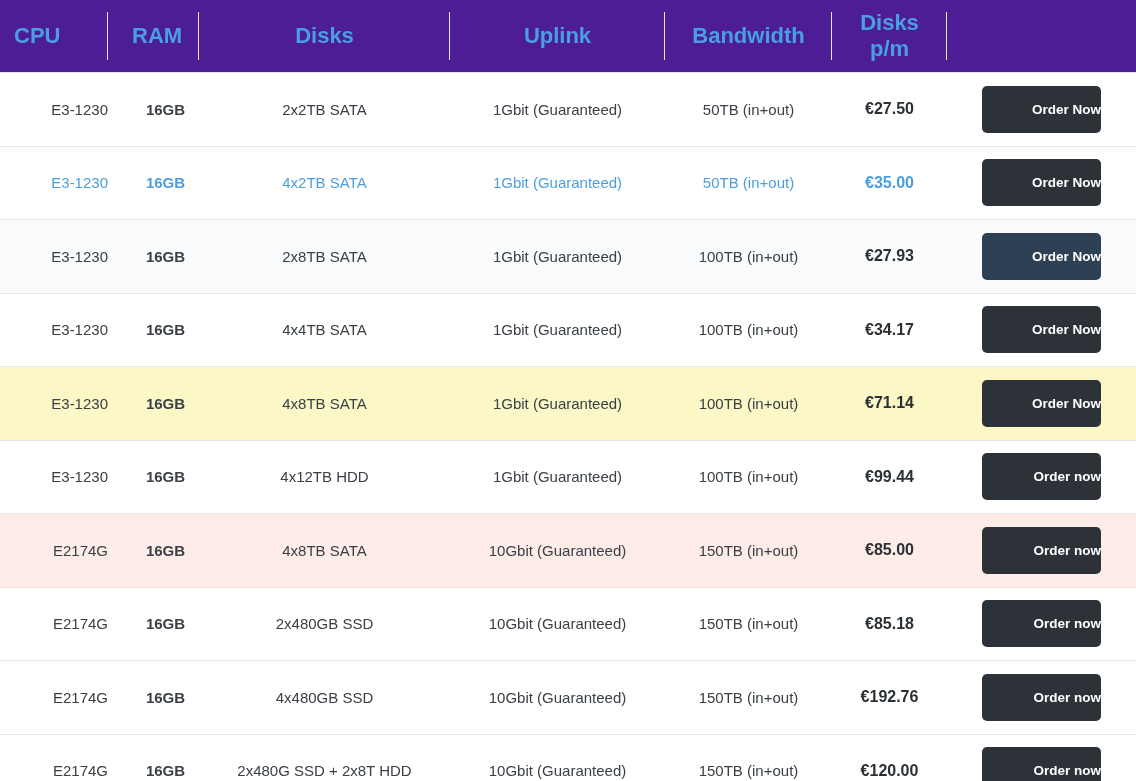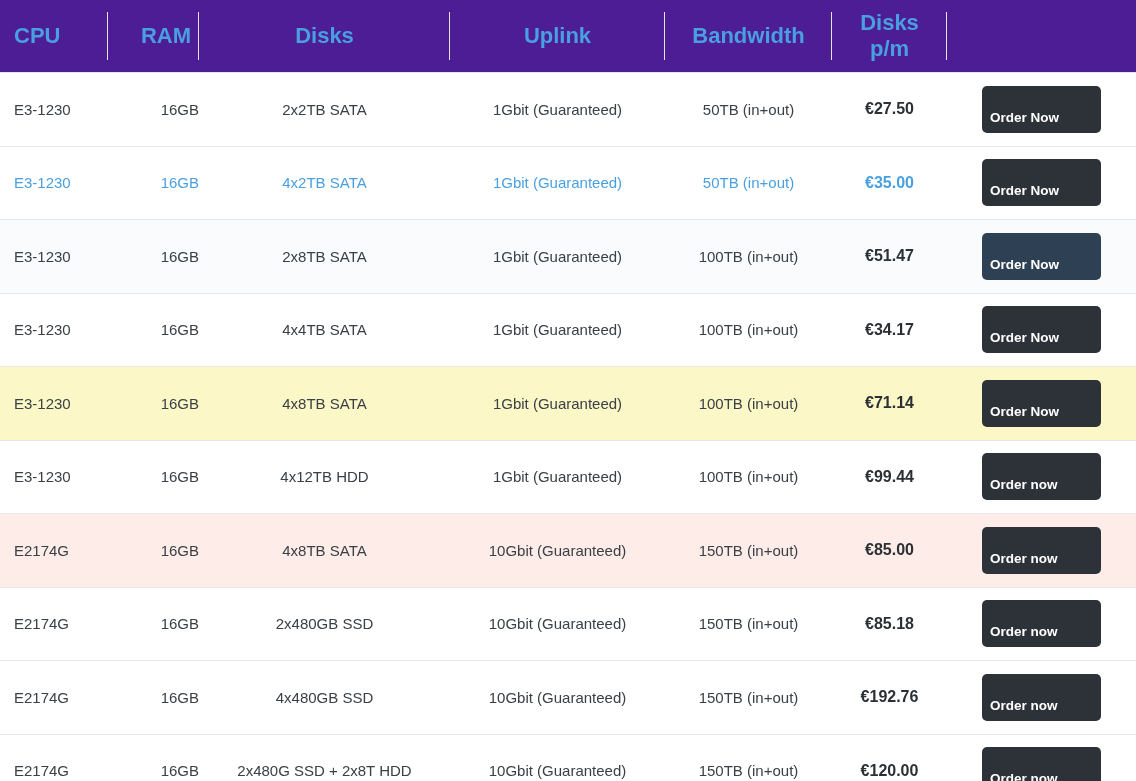--- a/index.html
+++ b/index.html
@@ -39,7 +39,7 @@
     text-align: left;
   }
   .pricing-table thead th.col-cpu { padding-left: 14px; }
-  .pricing-table thead th.col-ram { padding-left: 24px; text-align: right; }
+  .pricing-table thead th.col-ram { padding-left: 24px; }
 
   .pricing-table thead th .divider {
     position: absolute;

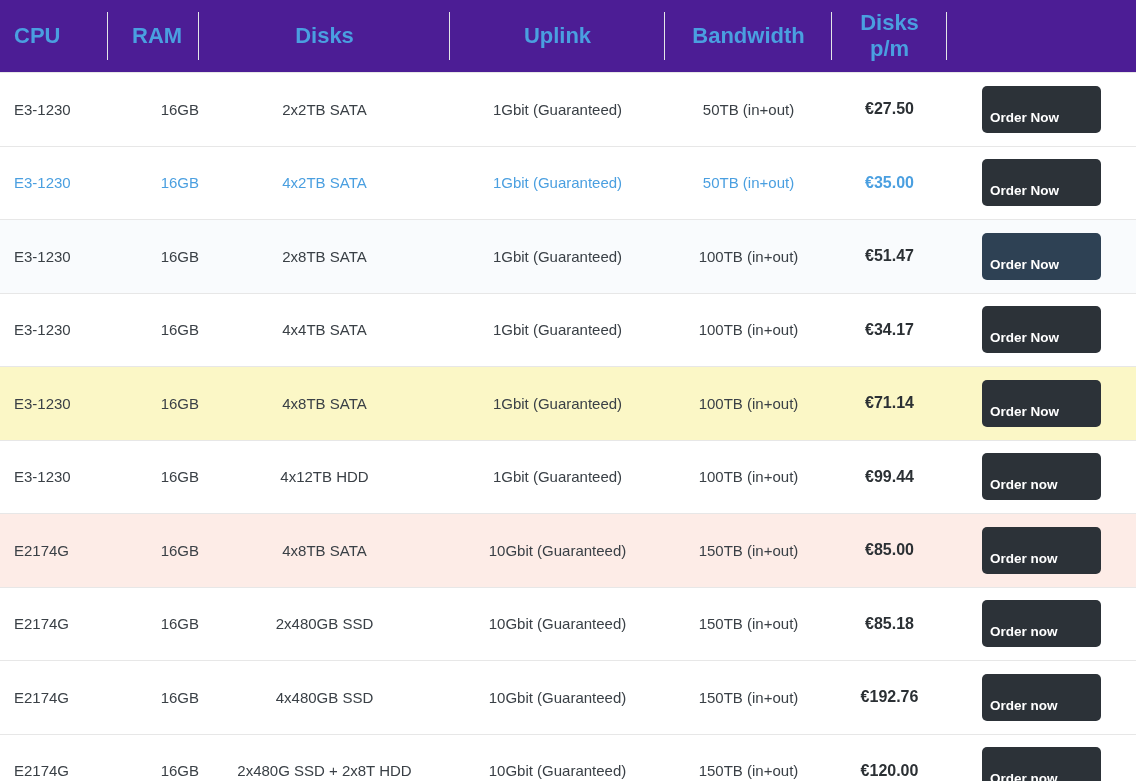--- a/index.html
+++ b/index.html
@@ -65,7 +65,7 @@
     border-bottom: none;
   }
   .pricing-table tbody td.col-cpu {
-    text-align: left;
+    text-align: right;
     padding-left: 14px;
   }
   .pricing-table tbody td.col-ram {

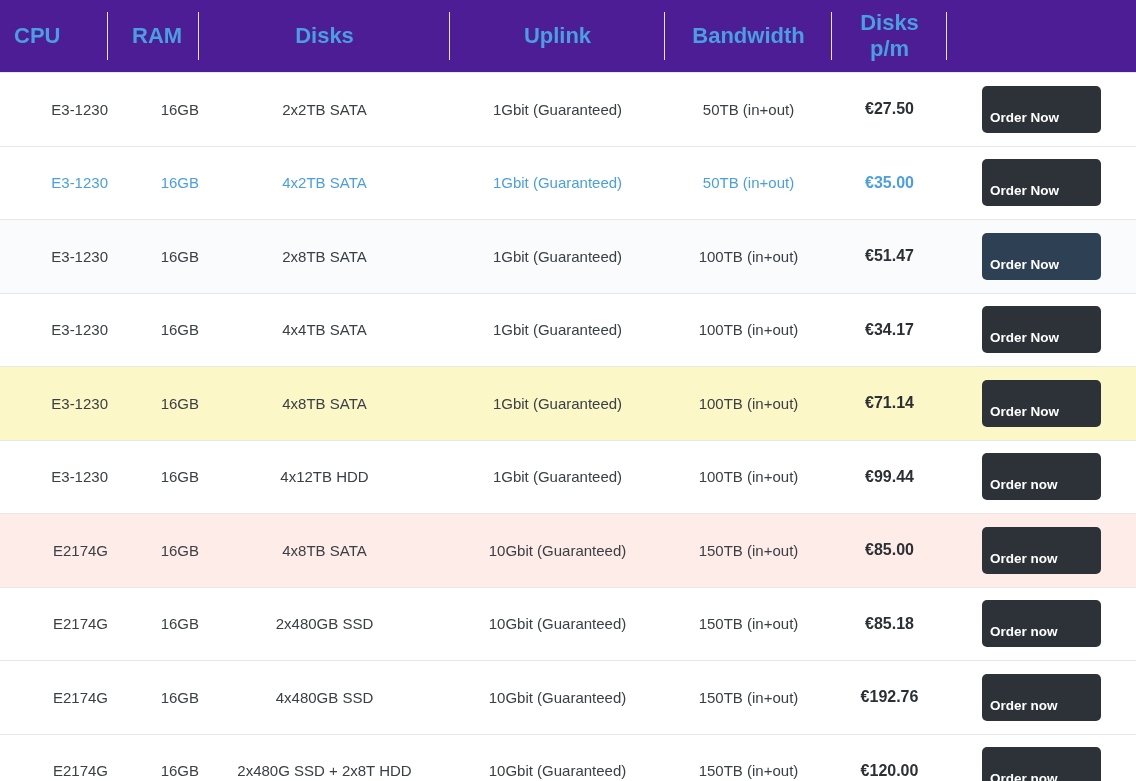--- a/index.html
+++ b/index.html
@@ -69,8 +69,9 @@
     padding-left: 14px;
   }
   .pricing-table tbody td.col-ram {
-    text-align: right;
+    text-align: center;
     padding-left: 24px;
+    font-weight: bold;
   }
   .pricing-table tbody td.col-price {
     font-weight: bold;

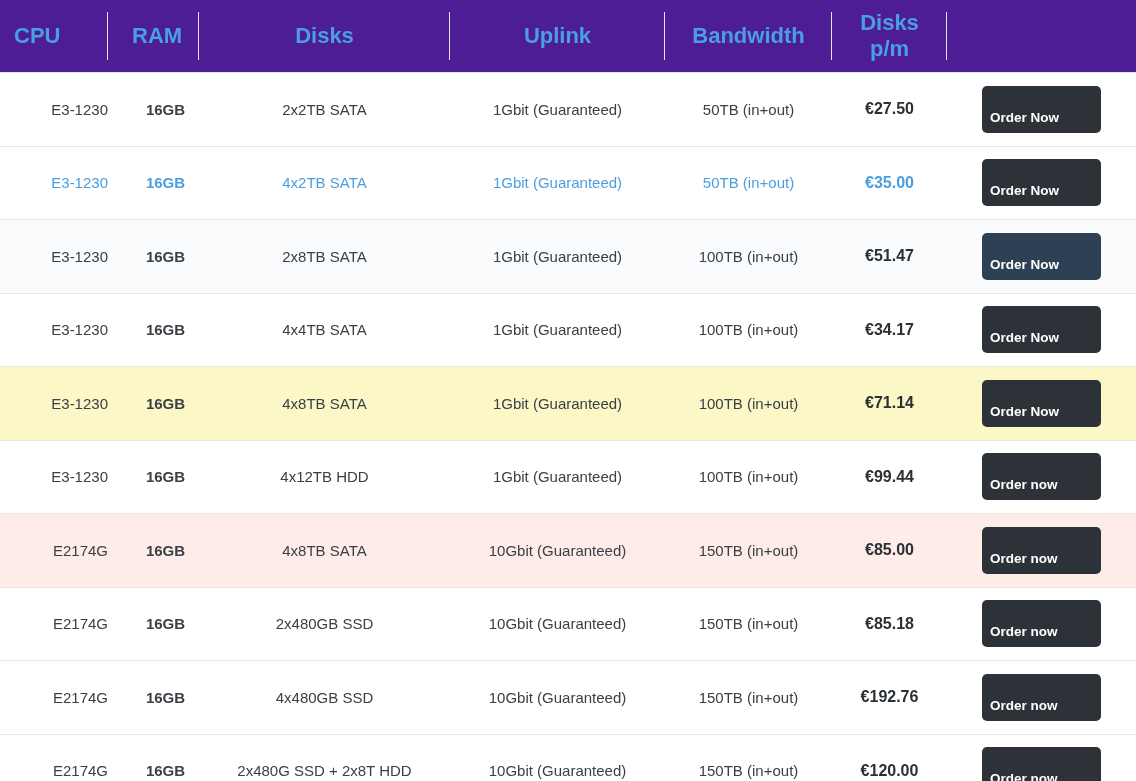--- a/index.html
+++ b/index.html
@@ -104,9 +104,9 @@
     font-family: "Liberation Sans", sans-serif;
     font-size: 13.5px;
     font-weight: bold;
-    text-align: left;
+    text-align: right;
     cursor: pointer;
-    padding: 8px;
+    padding: 0;
   }
   .order-btn.navy { background: #2e4154; }
 </style>

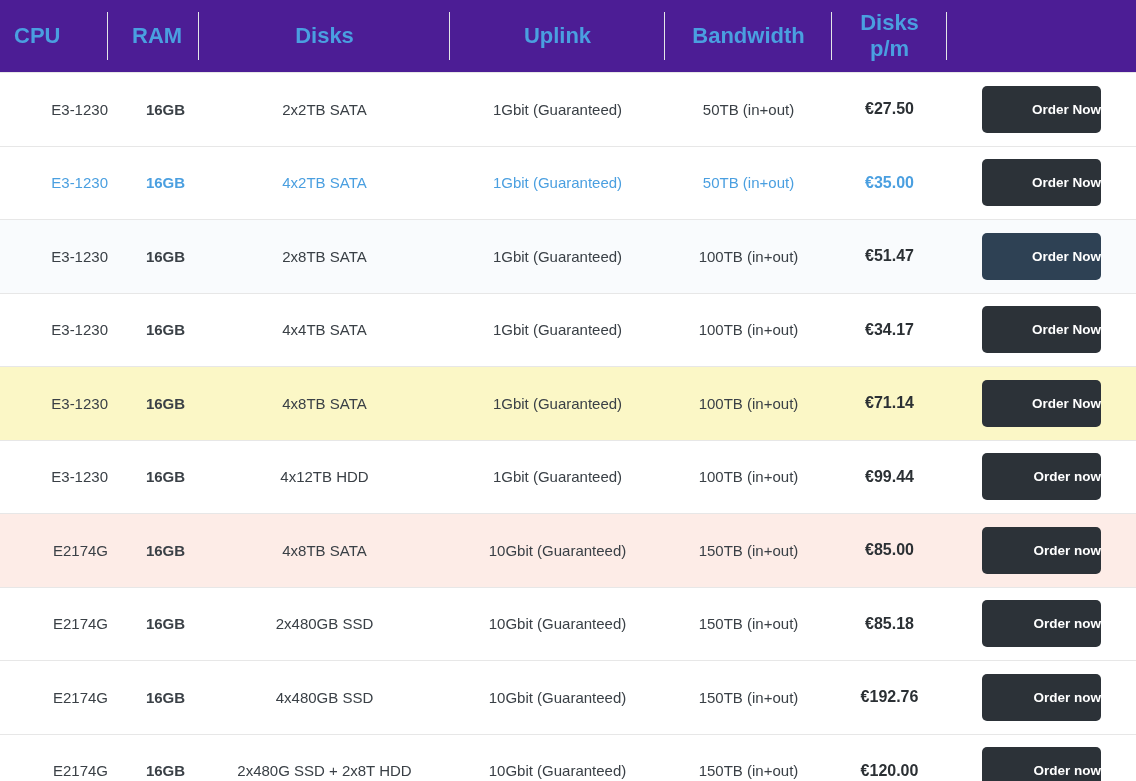--- a/index.html
+++ b/index.html
@@ -180,7 +180,7 @@
         <td class="col-disks">2x8TB SATA</td>
         <td class="col-uplink">1Gbit (Guaranteed)</td>
         <td class="col-bandwidth">100TB (in+out)</td>
-        <td class="col-price">€51.47</td>
+        <td class="col-price">€27.93</td>
         <td class="col-action"><button class="order-btn navy">Order Now</button></td>
       </tr>
       <tr class="row-default">

